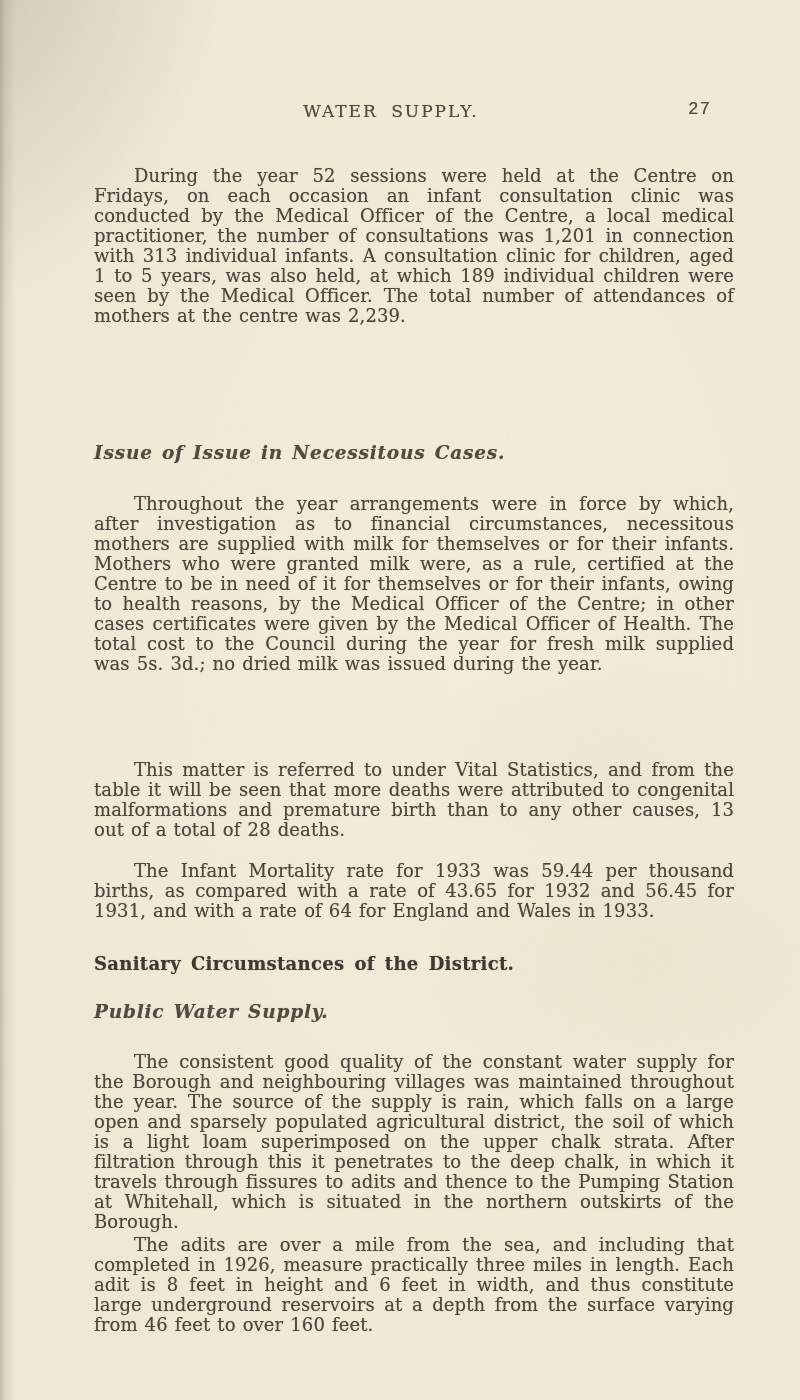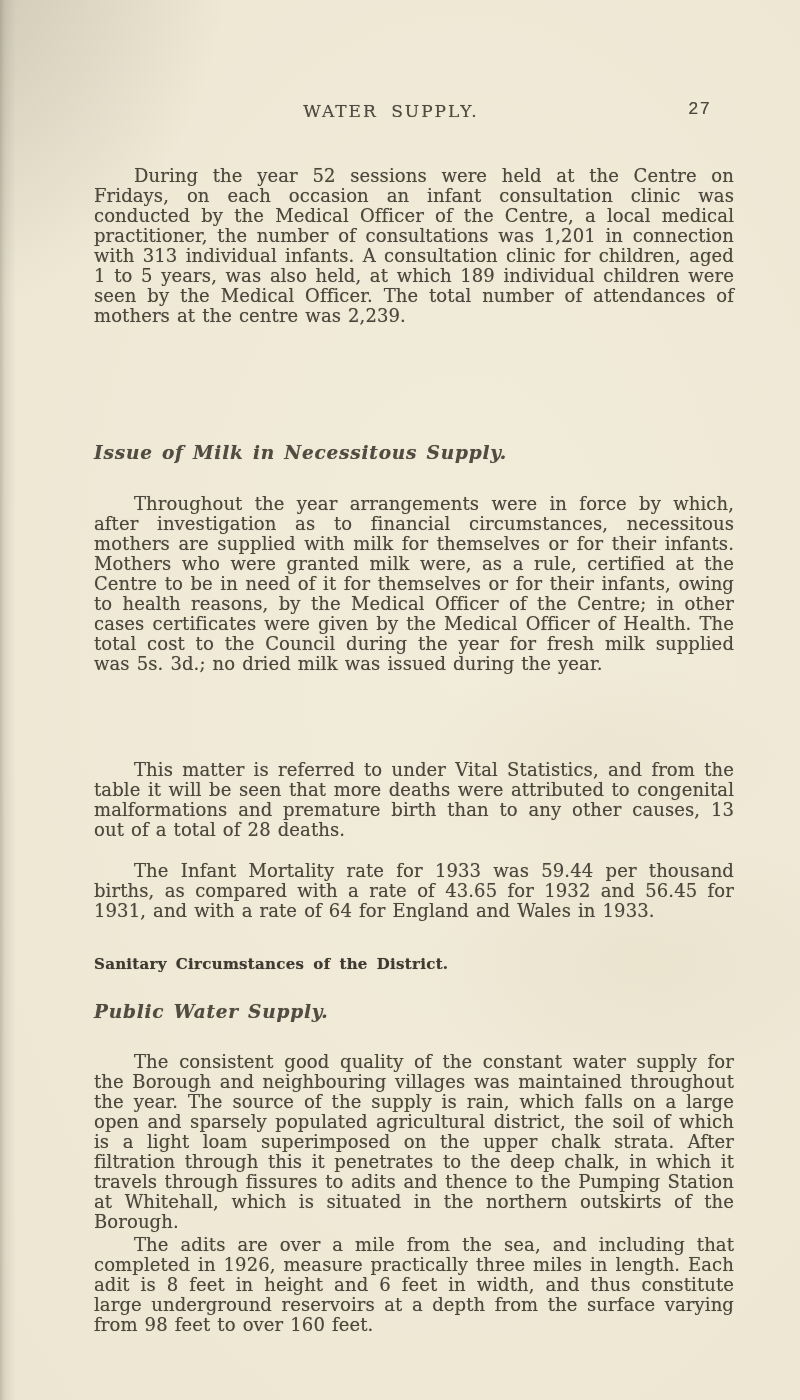--- a/index.html
+++ b/index.html
@@ -74,7 +74,7 @@
   <p class="blk p1">During the year 52 sessions were held at the Centre on Fridays, on each occasion an infant consultation clinic was conducted by the Medical Officer of the Centre, a local medical practitioner, the number of consultations was 1,201 in connection with 313 individual infants. A consultation clinic for children, aged 1 to 5 years, was also held, at which 189 individual children were seen by the Medical Officer. The total number of attendances of mothers at the centre was 2,239.</p>
 
 
-  <h3 class="blk subhead h-milk">Issue of Milk in Necessitous Supply.</h3>
+  <h3 class="blk subhead h-milk">Issue of Issue in Necessitous Cases.</h3>
 
   <p class="blk p3">Throughout the year arrangements were in force by which, after investigation as to financial circumstances, necessitous mothers are supplied with milk for themselves or for their infants. Mothers who were granted milk were, as a rule, certified at the Centre to be in need of it for themselves or for their infants, owing to health reasons, by the Medical Officer of the Centre; in other cases certificates were given by the Medical Officer of Health. The total cost to the Council during the year for fresh milk supplied was 5s. 3d.; no dried milk was issued during the year.</p>
 

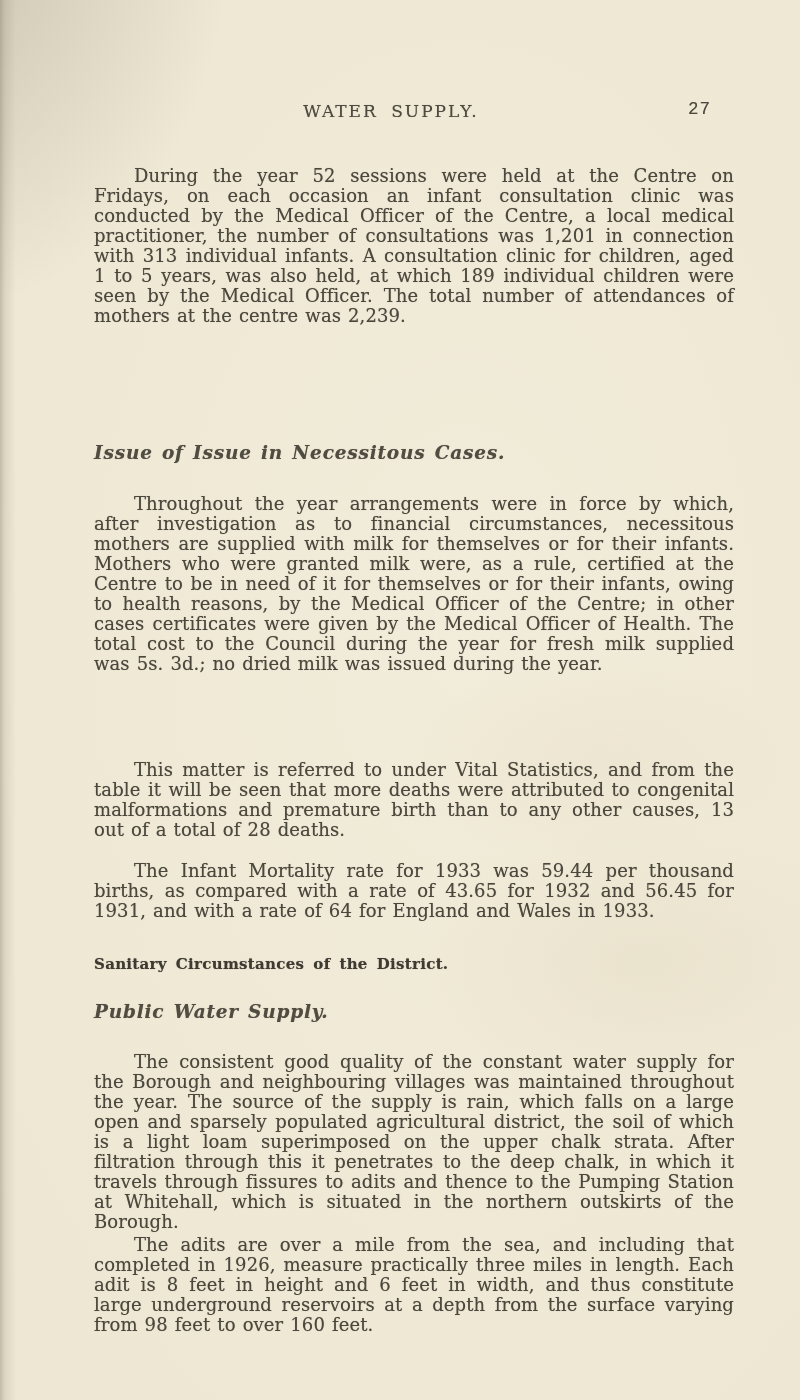--- a/index.html
+++ b/index.html
@@ -45,7 +45,7 @@
   }
   .mainhead{
     text-indent:0;text-align:left;
-    font-weight:bold;font-size:15px;letter-spacing:0.3px;word-spacing:3.5px;
+    font-weight:bold;font-size:18px;letter-spacing:0.3px;word-spacing:3.5px;
     color:#3e3a31;
     text-shadow:0 0 0.8px rgba(62,58,49,0.55);
   }

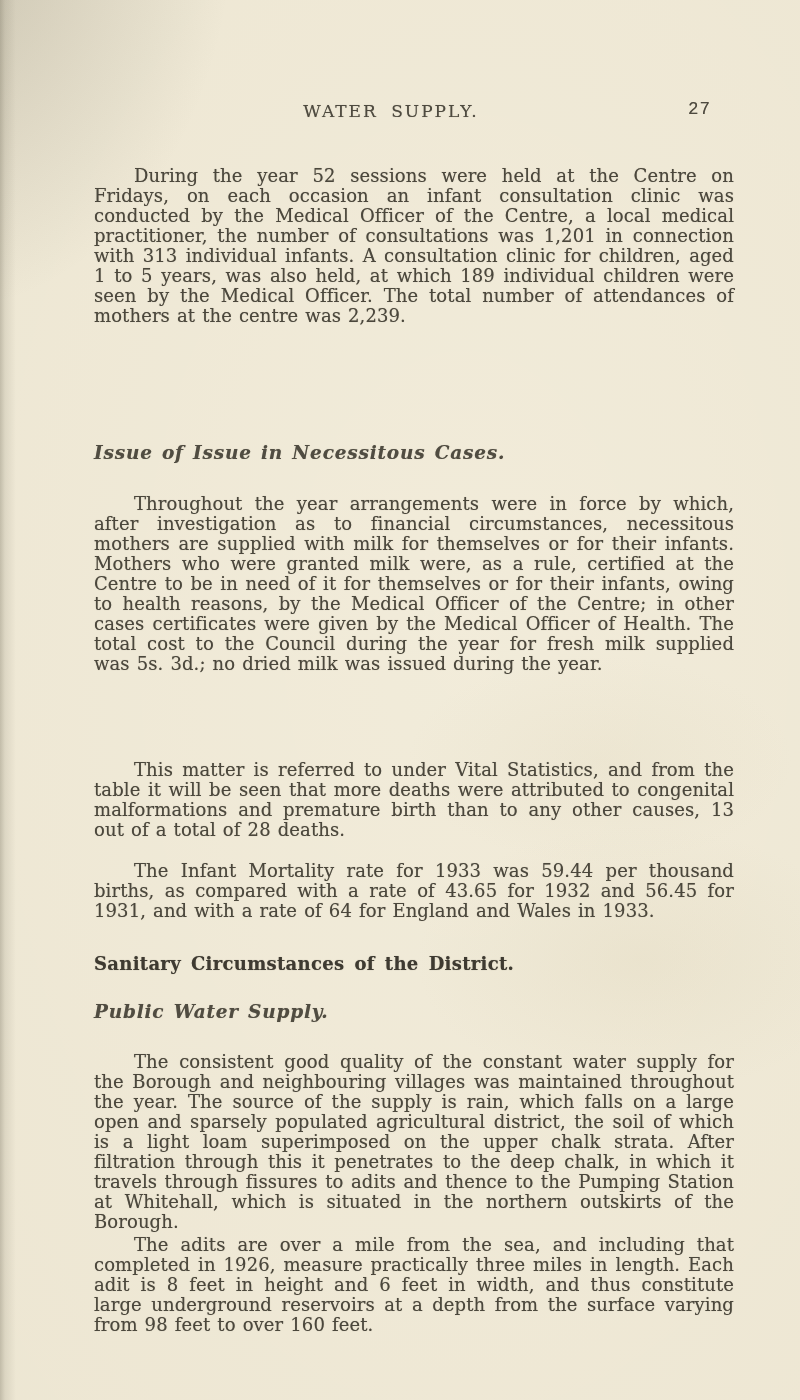--- a/index.html
+++ b/index.html
@@ -89,7 +89,7 @@
 
   <p class="blk p6">The consistent good quality of the constant water supply for the Borough and neighbouring villages was maintained throughout the year. The source of the supply is rain, which falls on a large open and sparsely populated agricultural district, the soil of which is a light loam superimposed on the upper chalk strata. After filtration through this it penetrates to the deep chalk, in which it travels through fissures to adits and thence to the Pumping Station at Whitehall, which is situated in the northern outskirts of the Borough.</p>
 
-  <p class="blk p7">The adits are over a mile from the sea, and including that completed in 1926, measure practically three miles in length. Each adit is 8 feet in height and 6 feet in width, and thus constitute large underground reservoirs at a depth from the surface varying from 98 feet to over 160 feet.</p>
+  <p class="blk p7">The adits are over a mile from the sea, and including that completed in 1926, measure practically three miles in length. Each adit is 8 feet in height and 6 feet in width, and thus constitute large underground reservoirs at a depth from the surface varying from 46 feet to over 160 feet.</p>
 
 </div>
 

